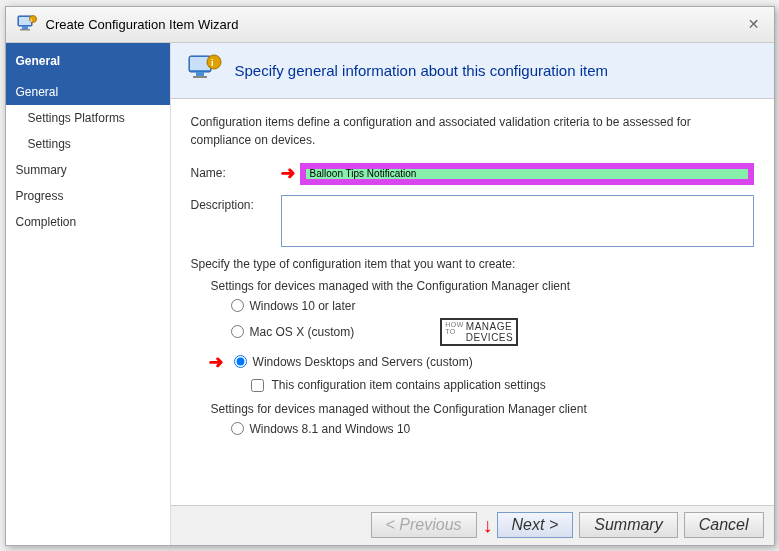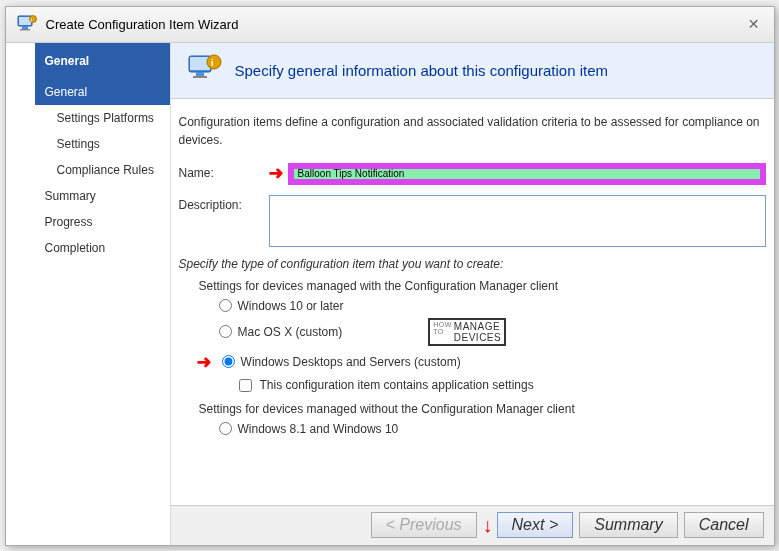--- a/index.html
+++ b/index.html
@@ -63,7 +63,6 @@
       border-right: 1px solid #ddd;
       display: flex;
       flex-direction: column;
-      padding-left: 29px;
     }
     .sidebar-header {
       background: #2b5ea8;

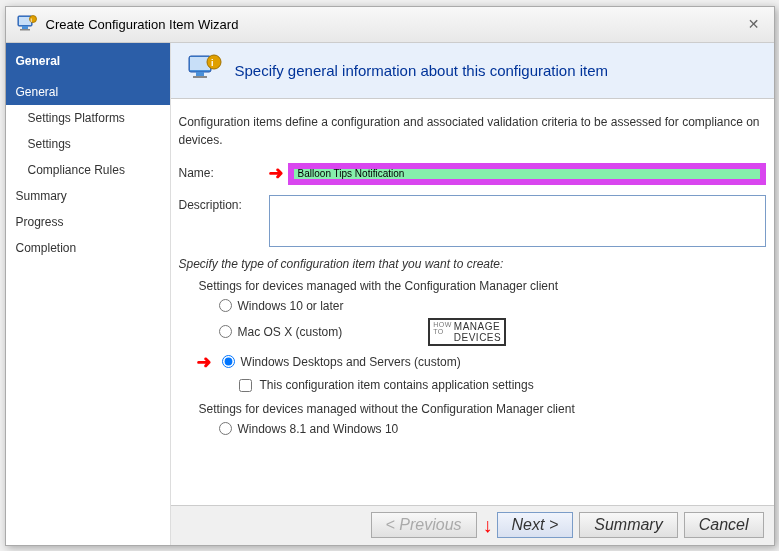--- a/index.html
+++ b/index.html
@@ -117,7 +117,7 @@
     }
     .main-body {
       flex: 1;
-      padding: 14px 8px;
+      padding: 14px 20px;
       overflow-y: auto;
     }
     .description-text {

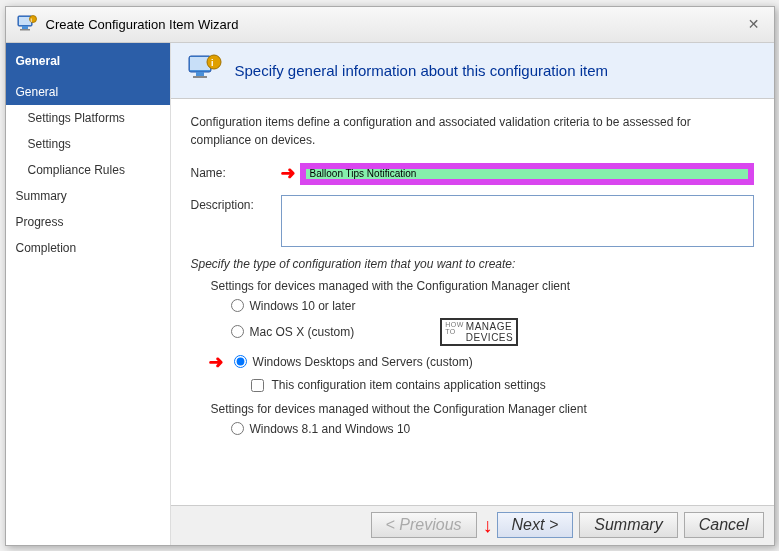--- a/index.html
+++ b/index.html
@@ -280,9 +280,6 @@
       <div class="sidebar-item sub">
         <span>Settings</span>
       </div>
-      <div class="sidebar-item sub">
-        <span>Compliance Rules</span>
-      </div>
       <div class="sidebar-item top-level">
         <span>Summary</span>
       </div>

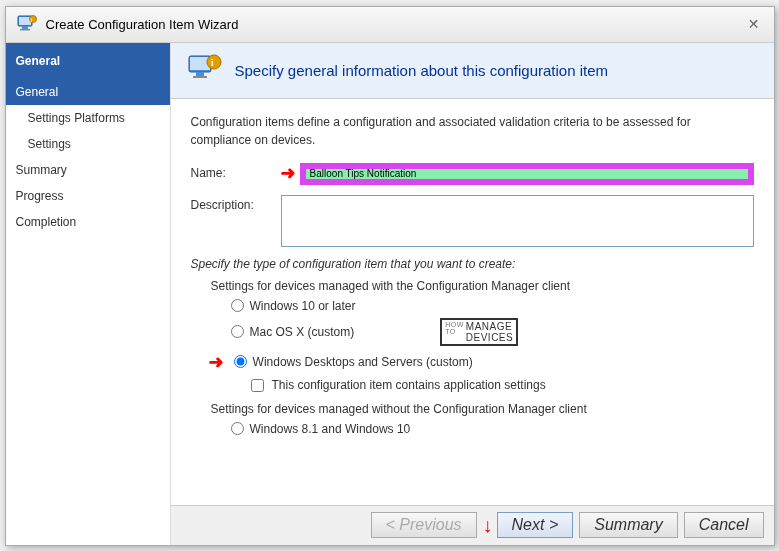--- a/index.html
+++ b/index.html
@@ -162,7 +162,6 @@
       color: #333;
       margin-bottom: 8px;
       margin-top: 10px;
-      font-style: italic;
     }
     .section-sub-label {
       font-size: 12px;

